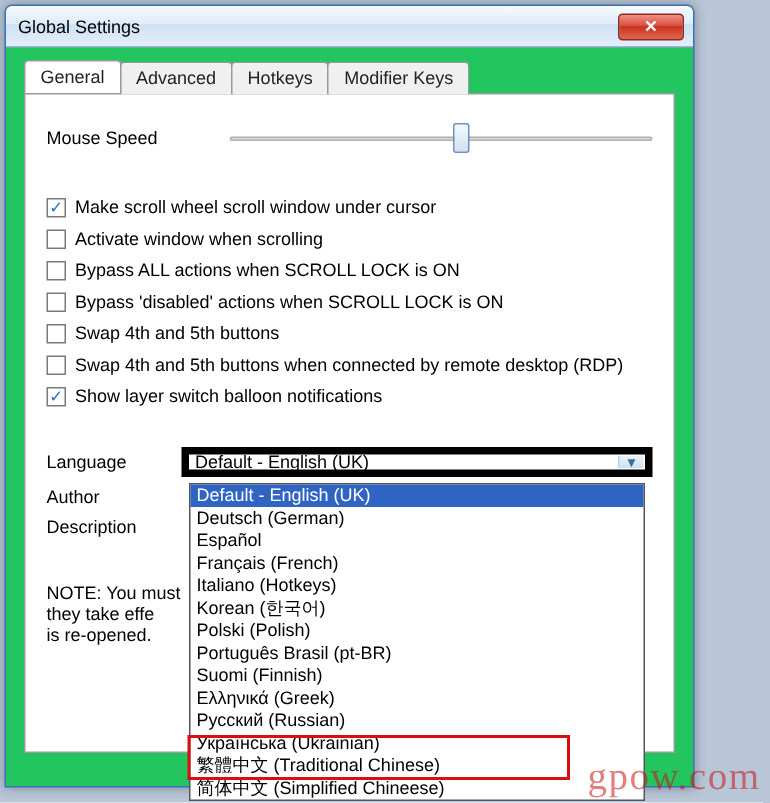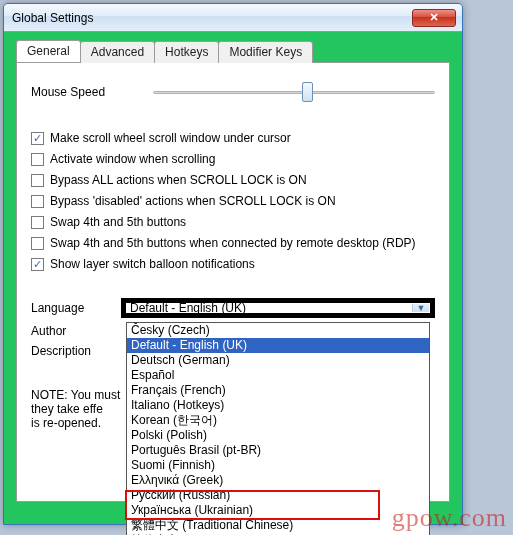--- a/index.html
+++ b/index.html
@@ -238,7 +238,6 @@
           <span>Default - English (UK)</span>
           <span class="arrow">▼</span>
           <div class="dropdown" id="lang-dropdown">
-              <div class="opt">Česky (Czech)</div>
               <div class="opt selected">Default - English (UK)</div>
               <div class="opt">Deutsch (German)</div>
               <div class="opt">Español</div>

